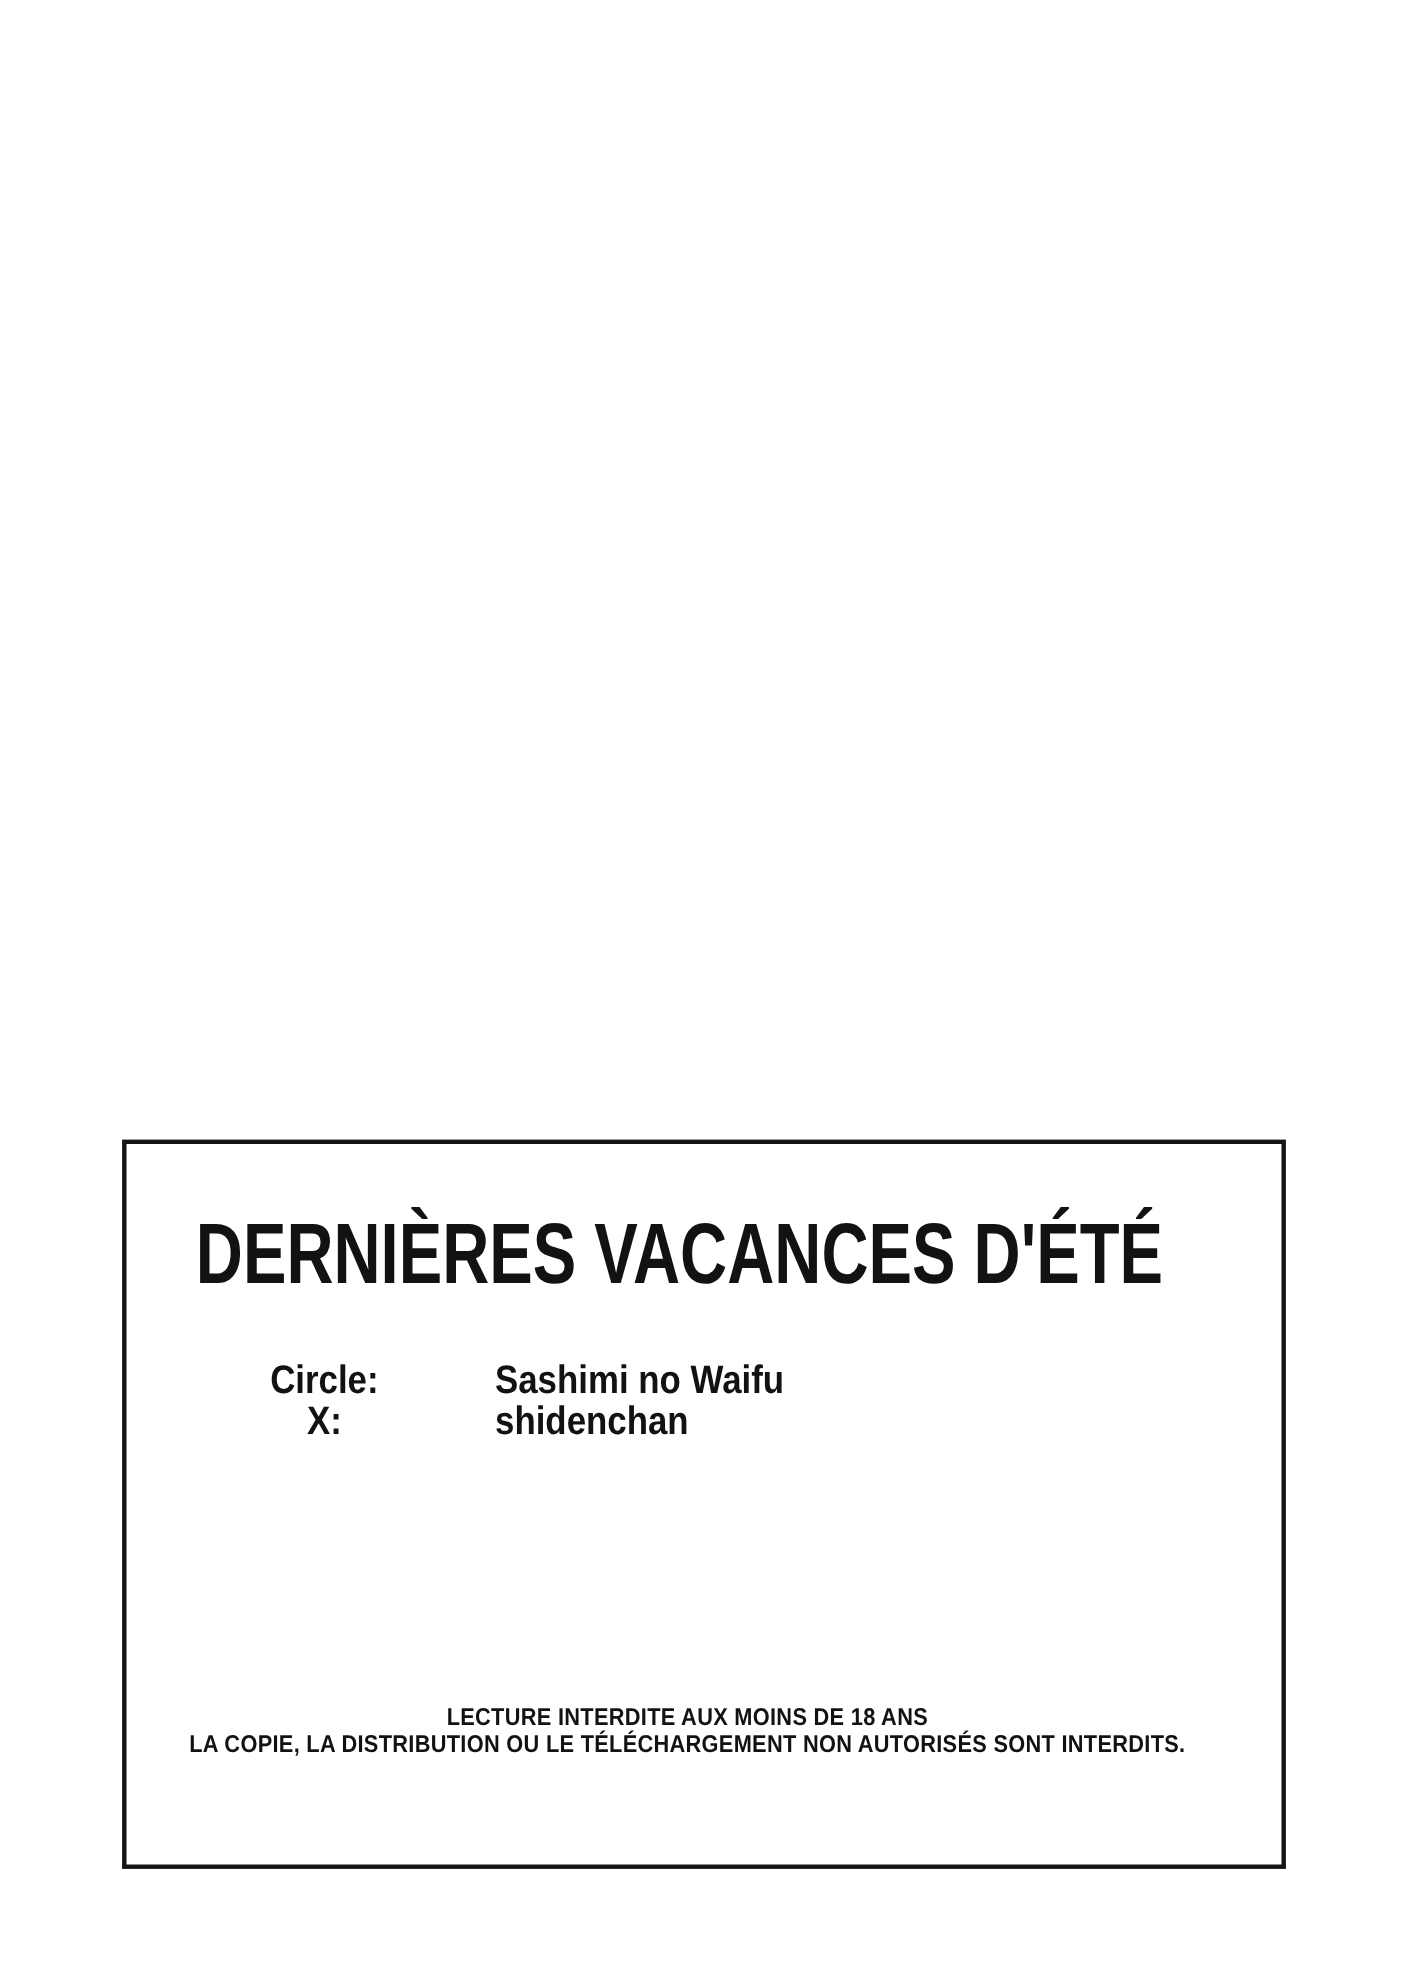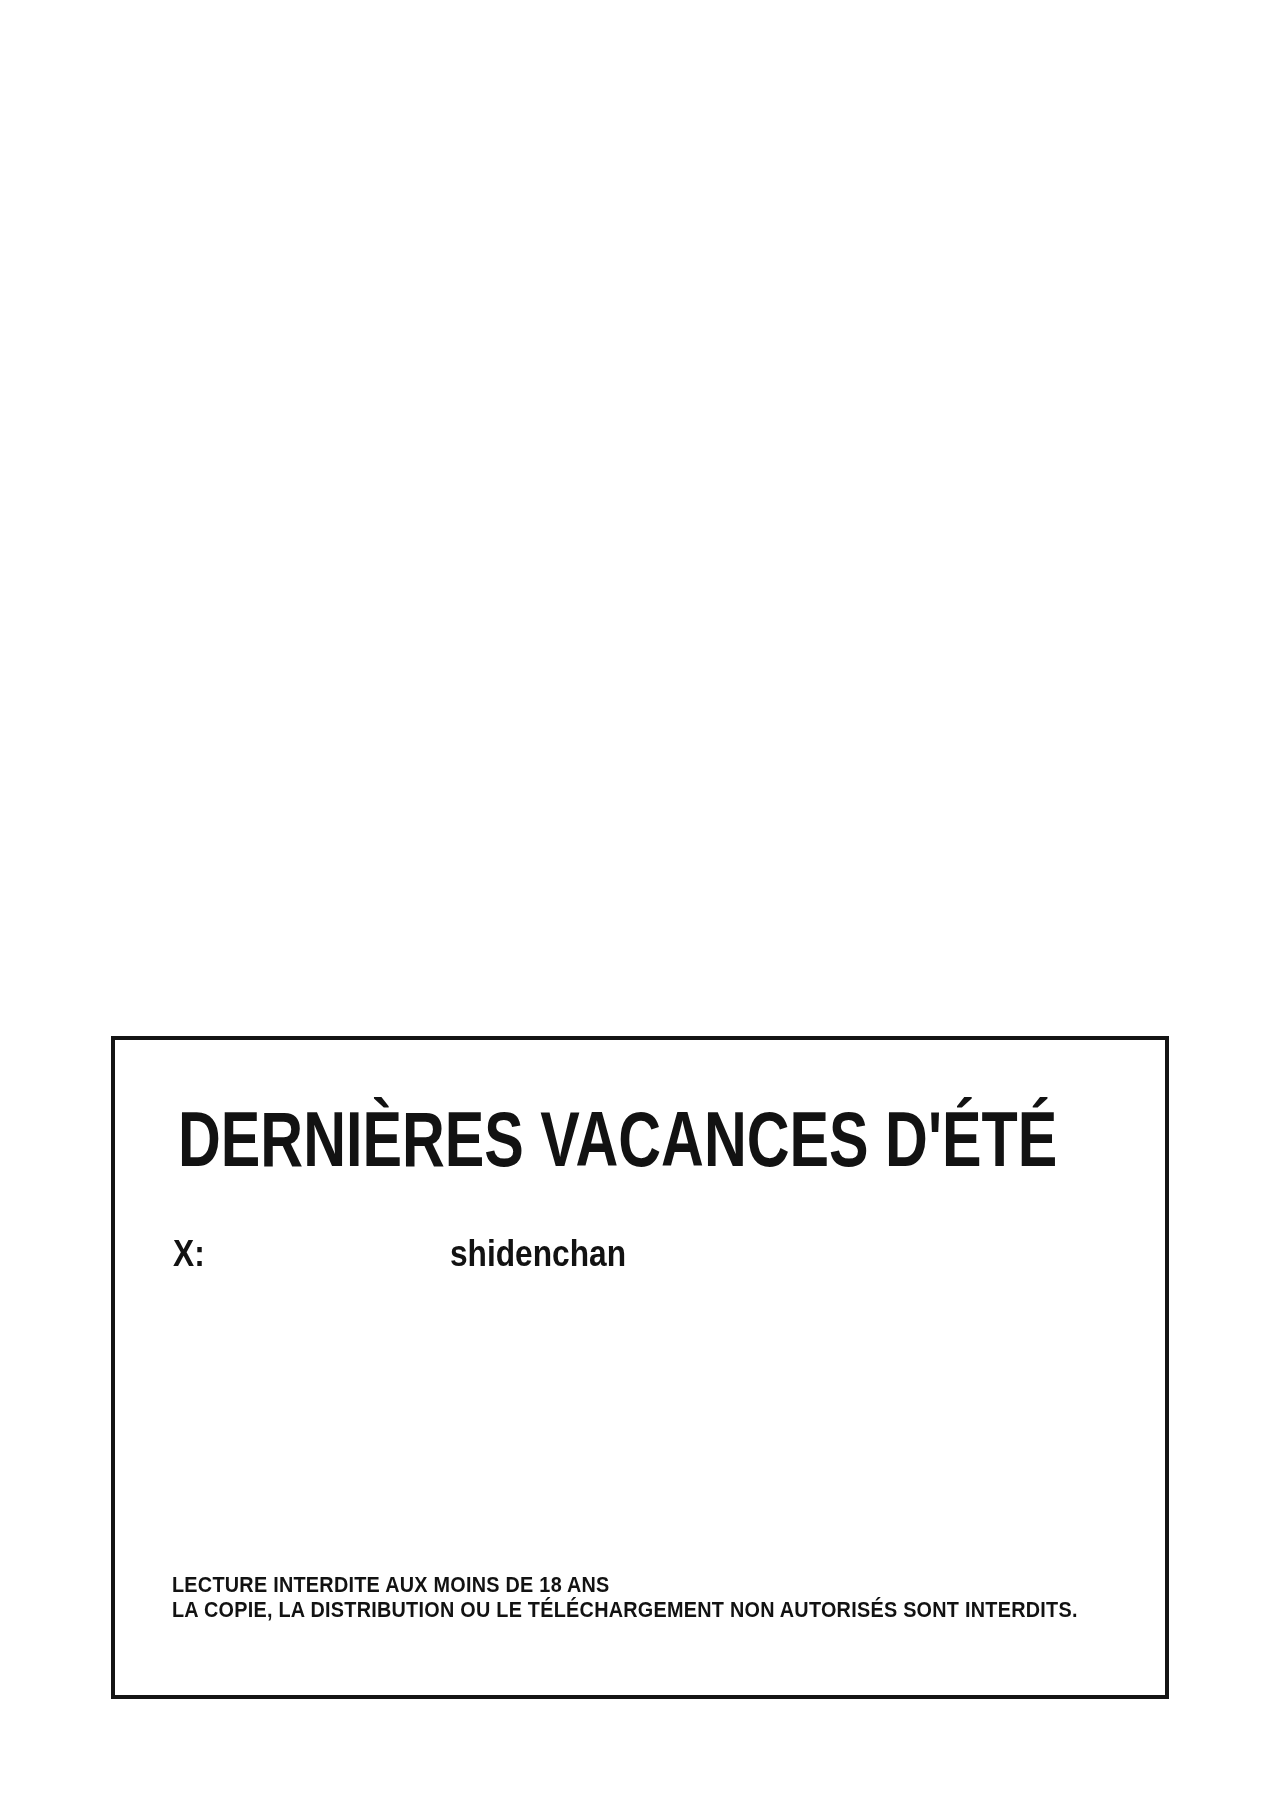--- a/index.html
+++ b/index.html
@@ -15,6 +15,7 @@
     overflow: hidden;
     font-family: "Liberation Sans", sans-serif;
     color: #121212;
+    text-align: center;
   }
   .credits-box {
     position: absolute;

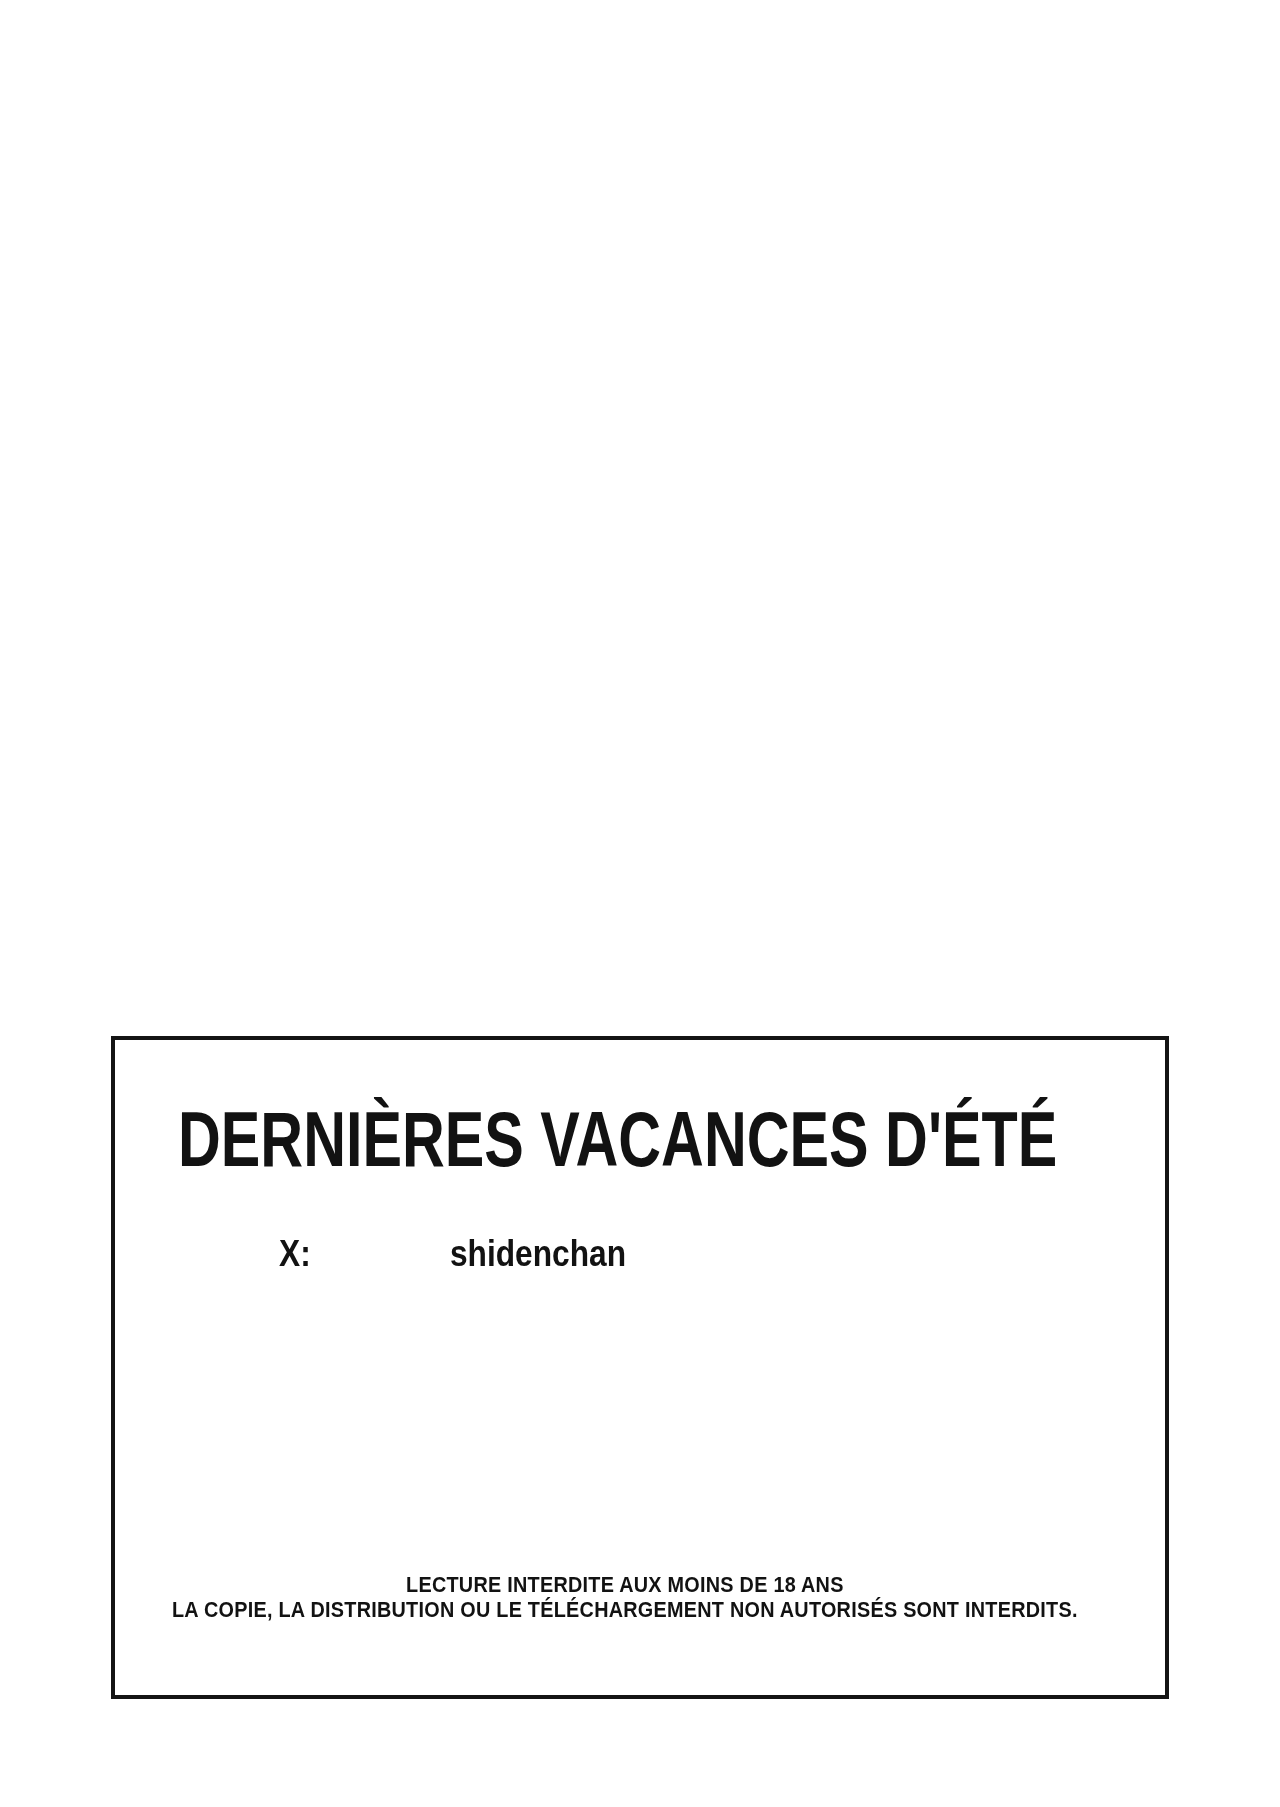--- a/index.html
+++ b/index.html
@@ -95,6 +95,10 @@
 
     <div class="credits-details">
 
+      <div class="credit-row">
+        <span class="credit-label">Circle:</span>
+        <span class="credit-value">Sashimi no Waifu</span>
+      </div>
 
 
 

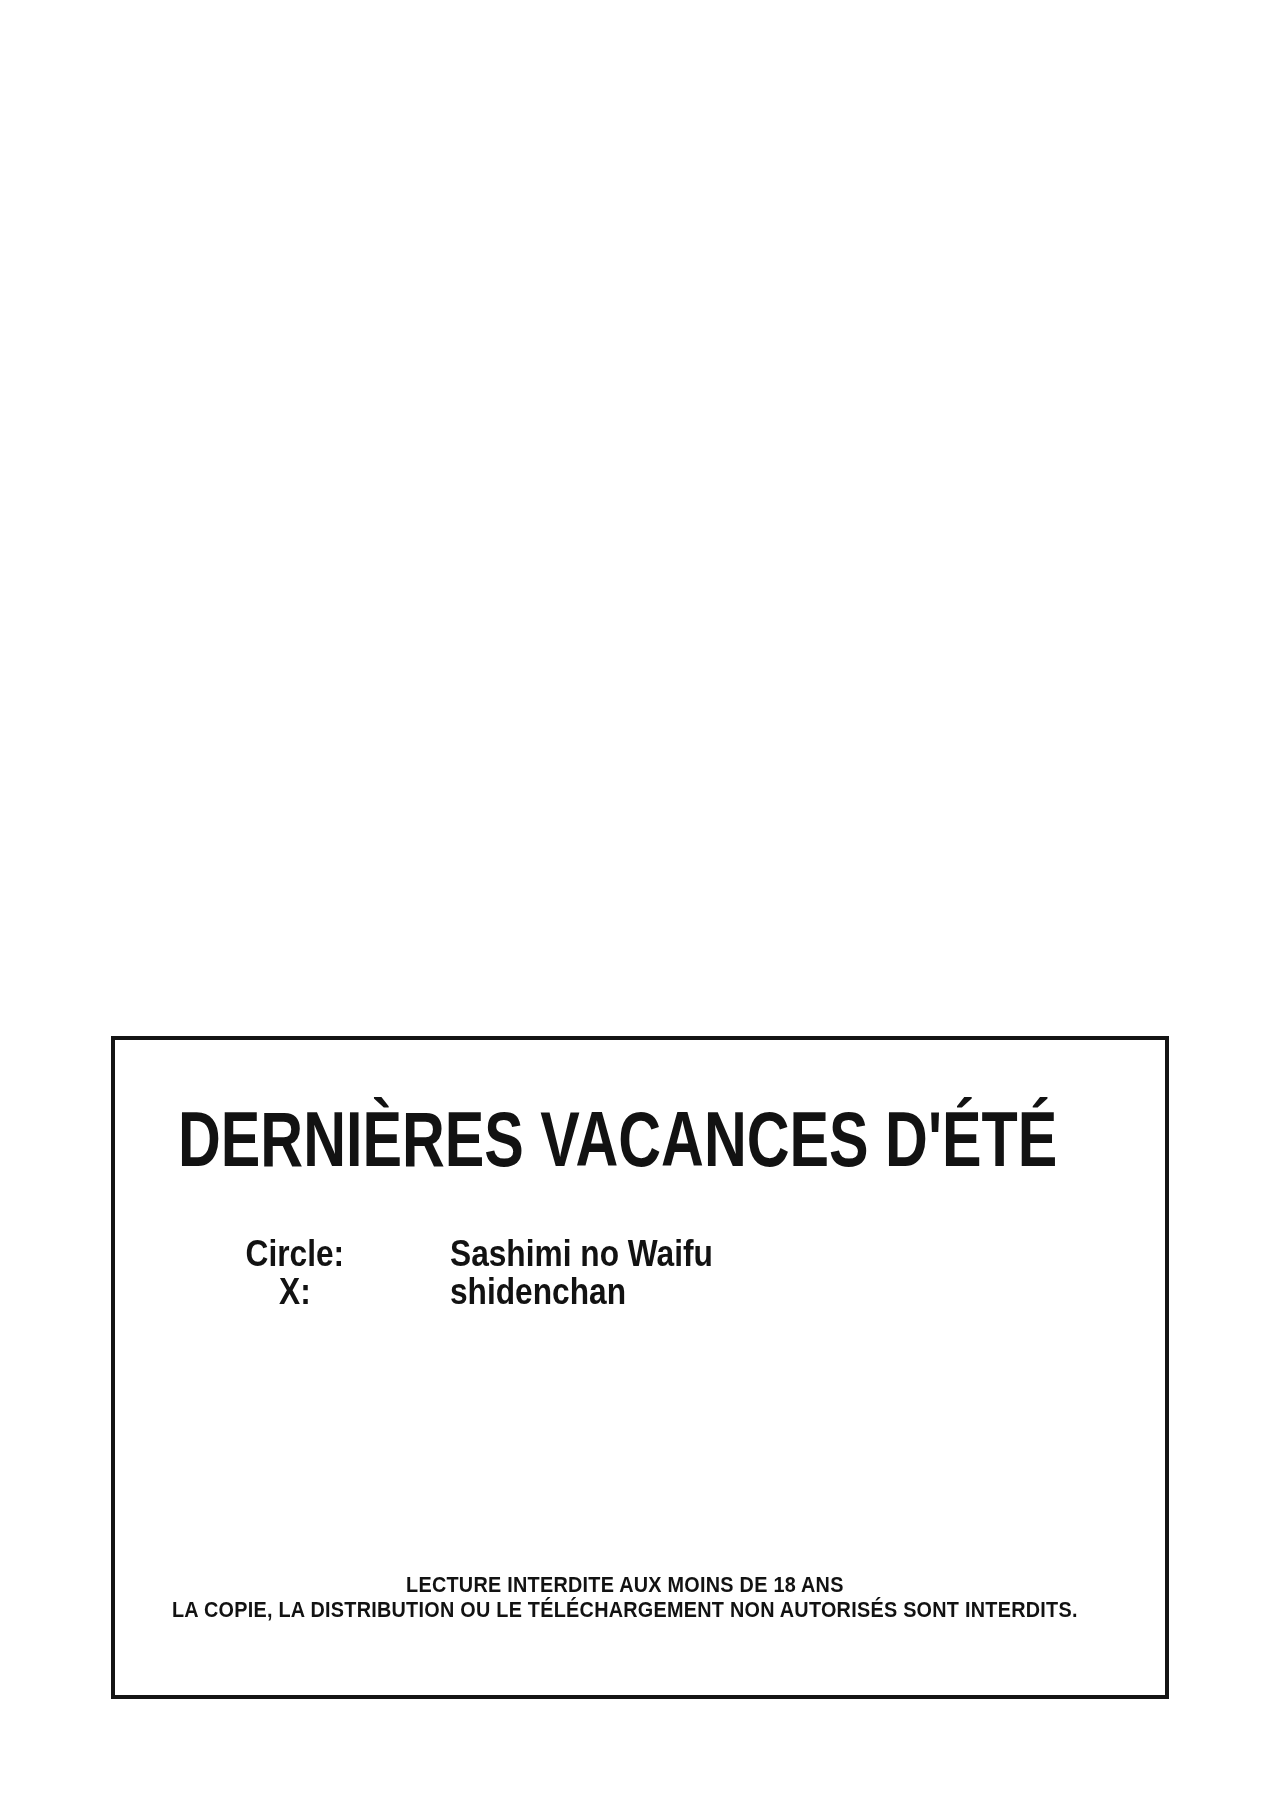--- a/index.html
+++ b/index.html
@@ -70,7 +70,7 @@
   .credits-notices {
     position: absolute;
     left: 57px;
-    top: 532px;
+    top: 508px;
     font-size: 22px;
     font-weight: 700;
     line-height: 25px;

